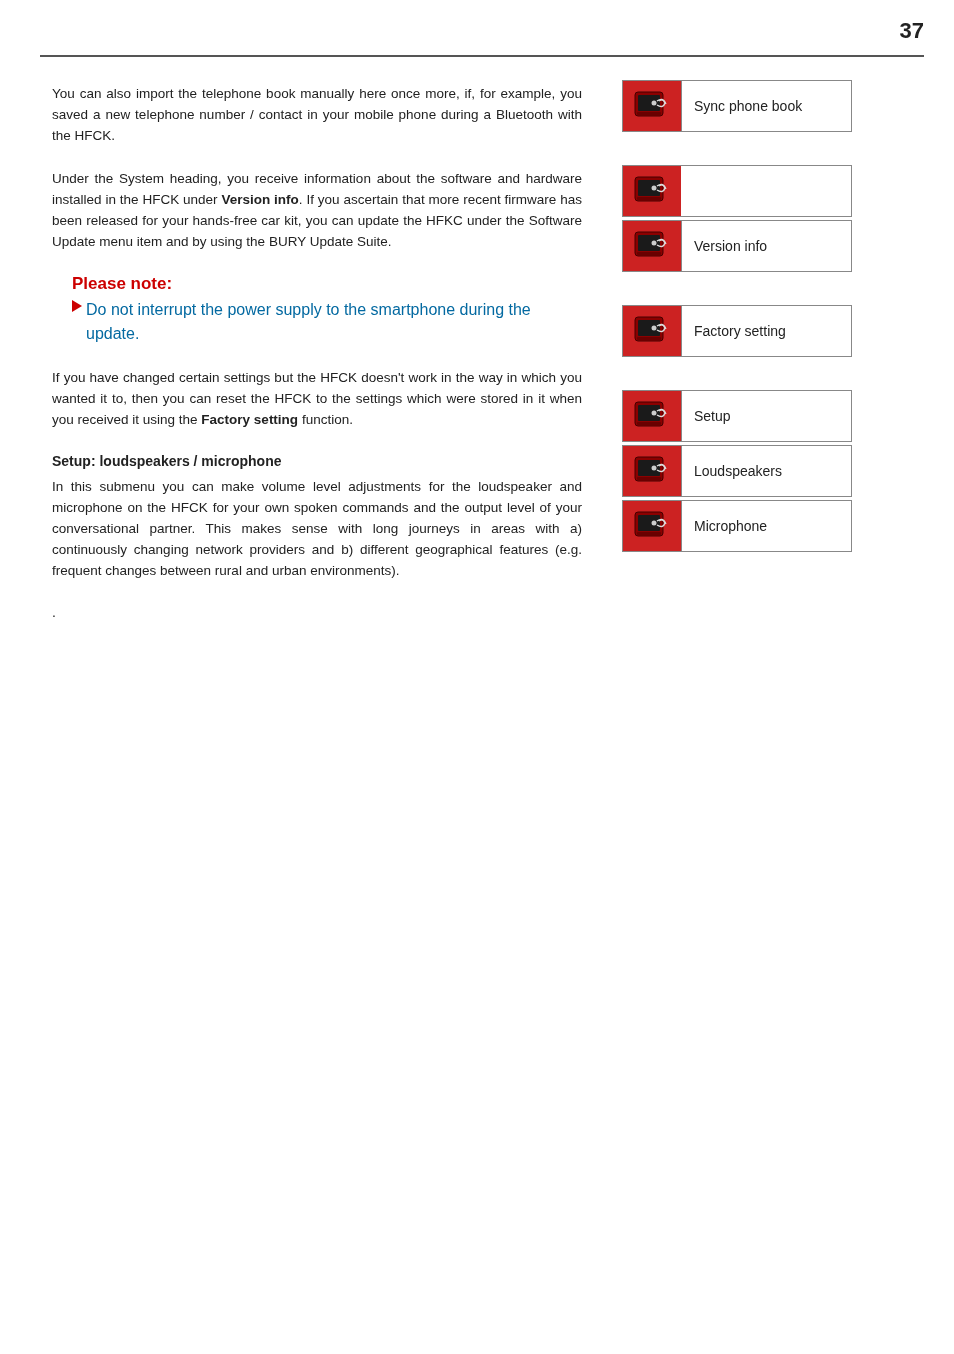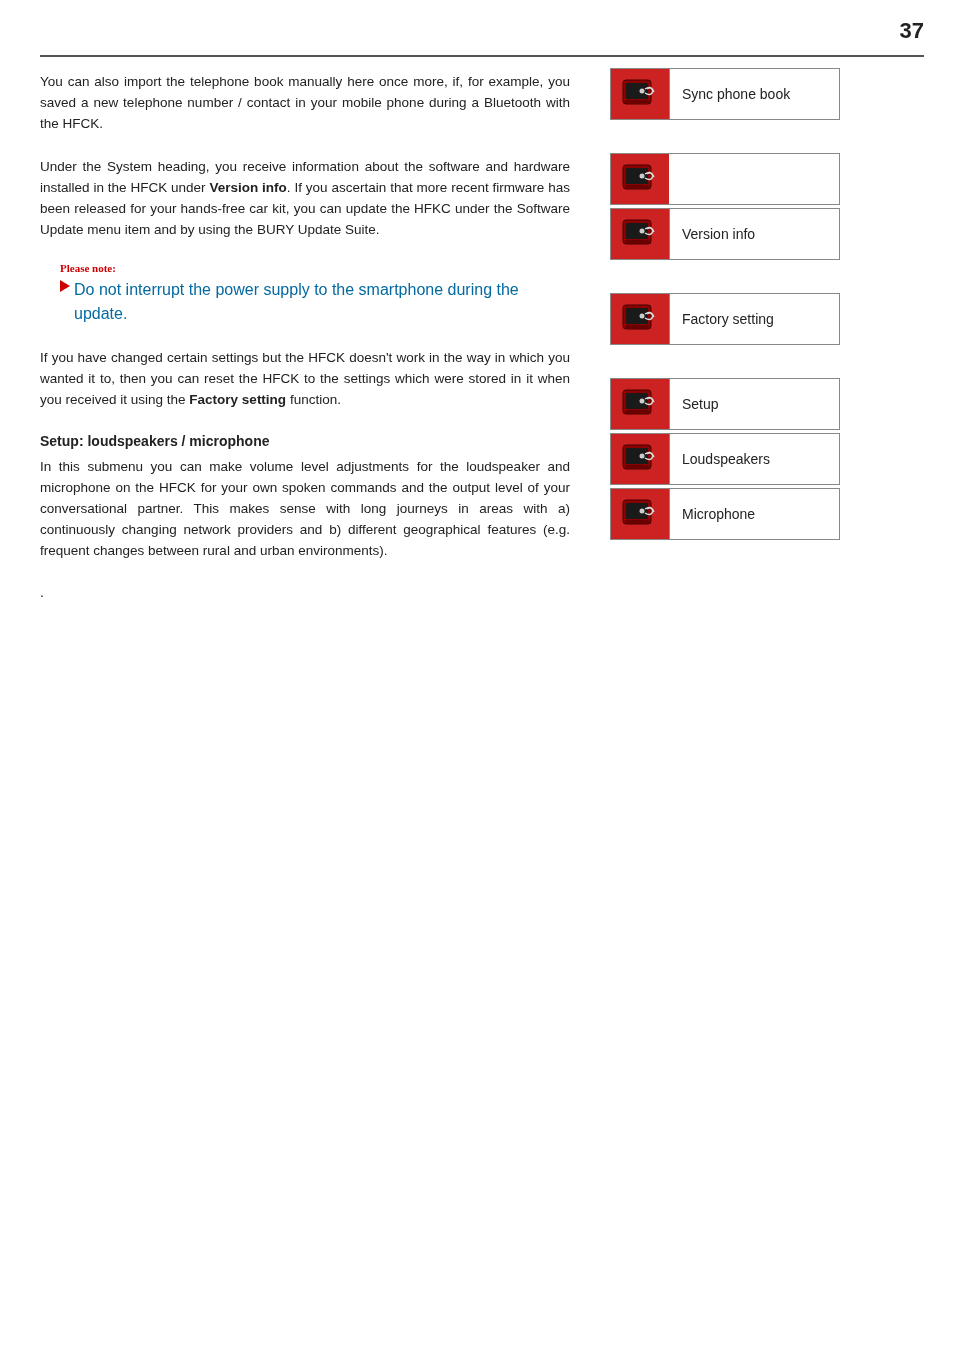--- a/index.html
+++ b/index.html
@@ -17,7 +17,7 @@
       display: flex;
       width: 954px;
       min-height: 1354px;
-      padding: 0;
+      padding: 12px;
     }
 
     .left-column {

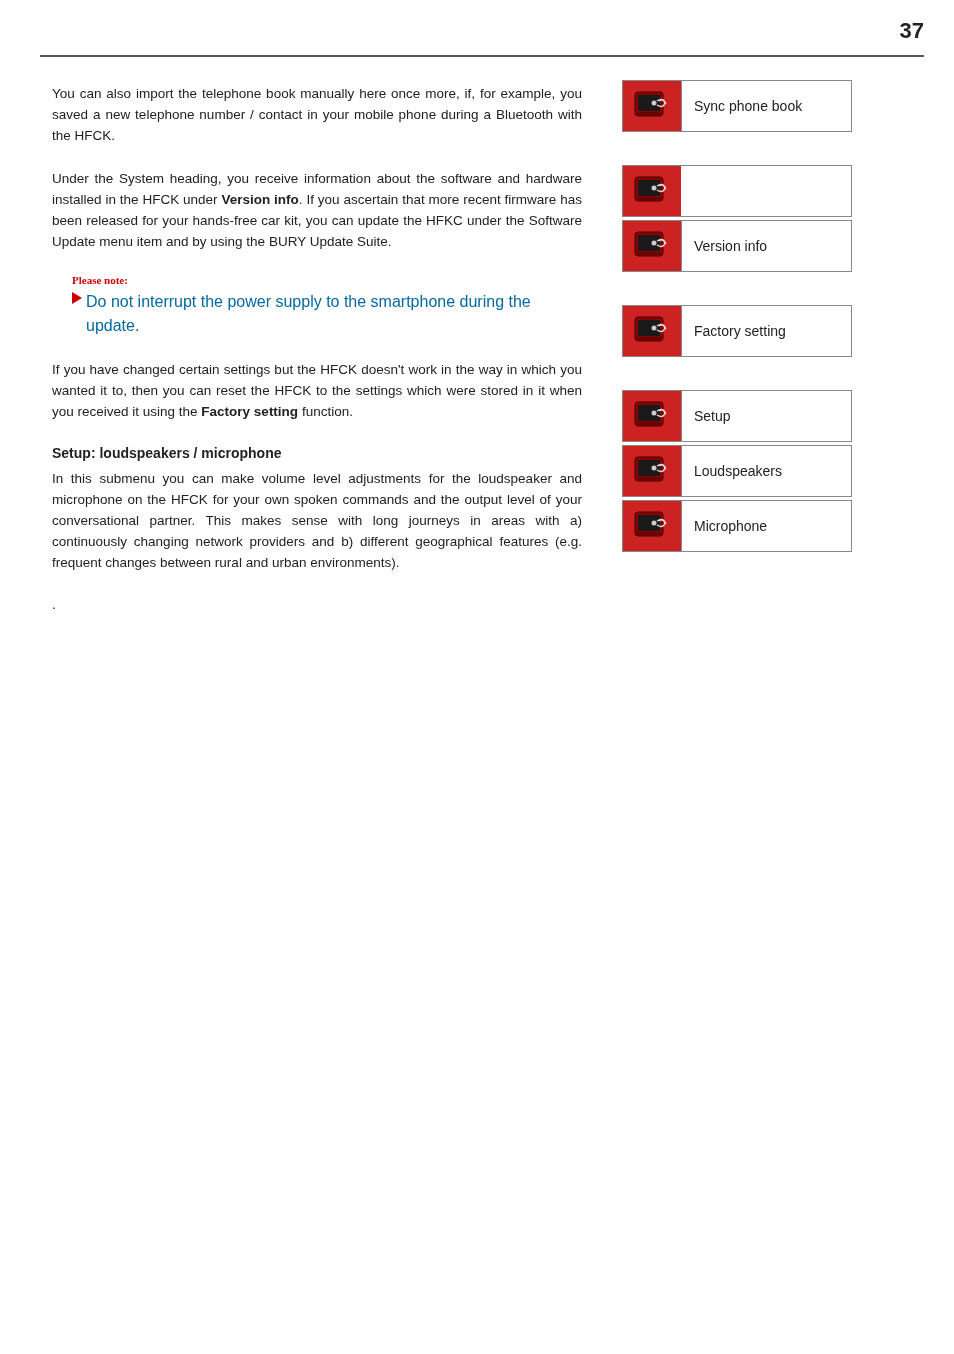--- a/index.html
+++ b/index.html
@@ -70,9 +70,8 @@
     .note-title {
       color: #cc0000;
       font-weight: bold;
-      font-size: 11px;
+      font-size: 17px;
       margin-bottom: 4px;
-      font-family: Liberation Serif, serif;
     }
 
     .note-text {

